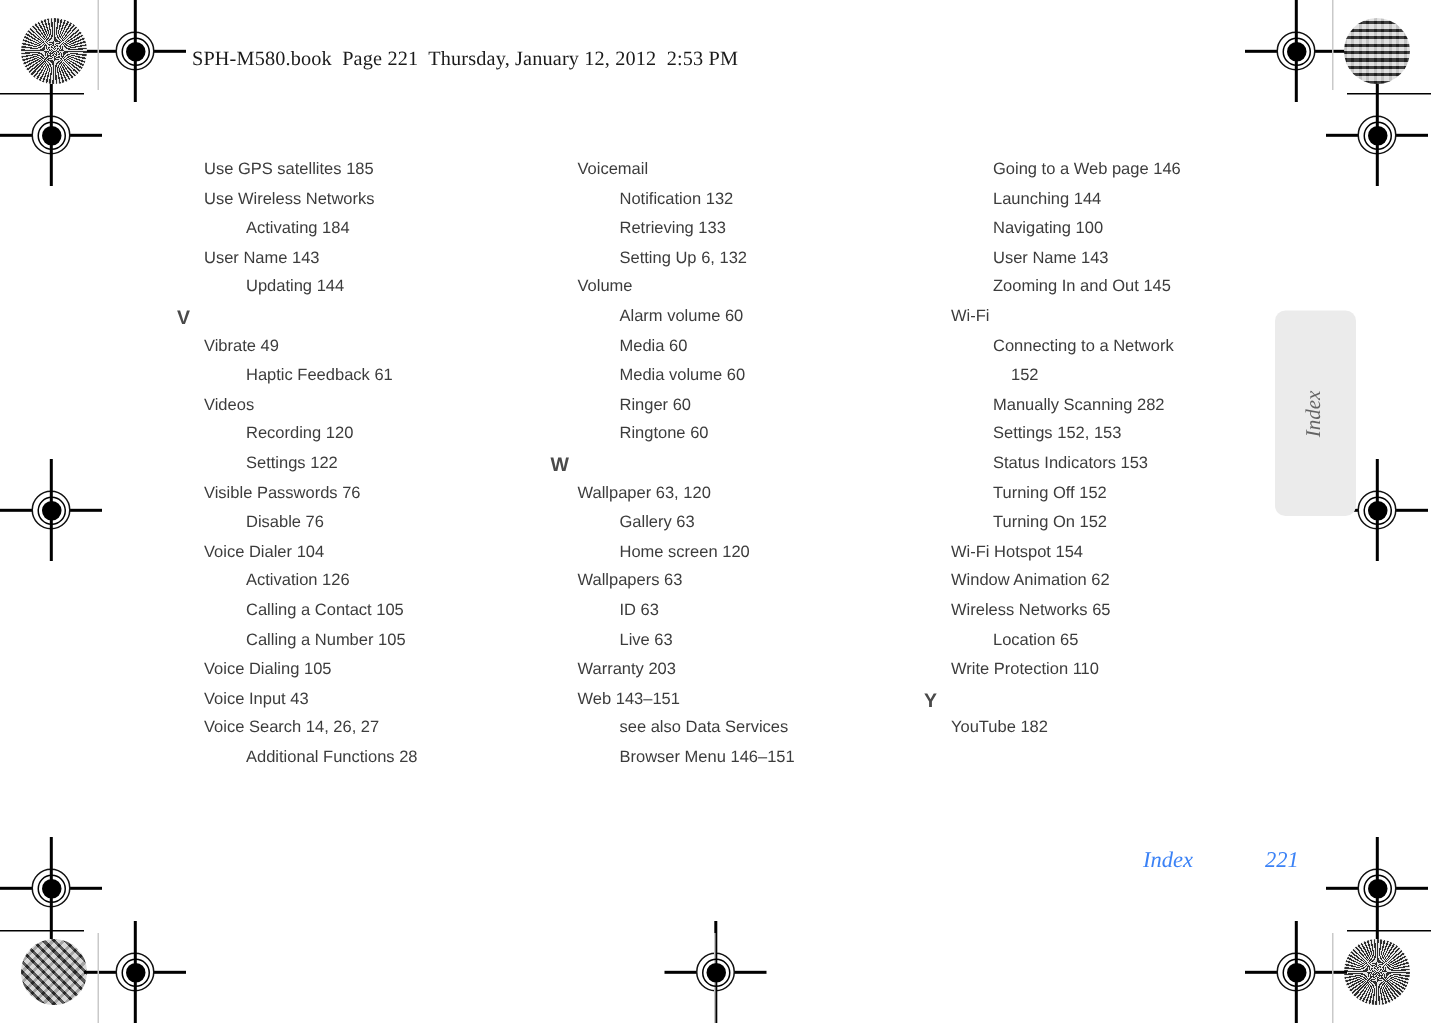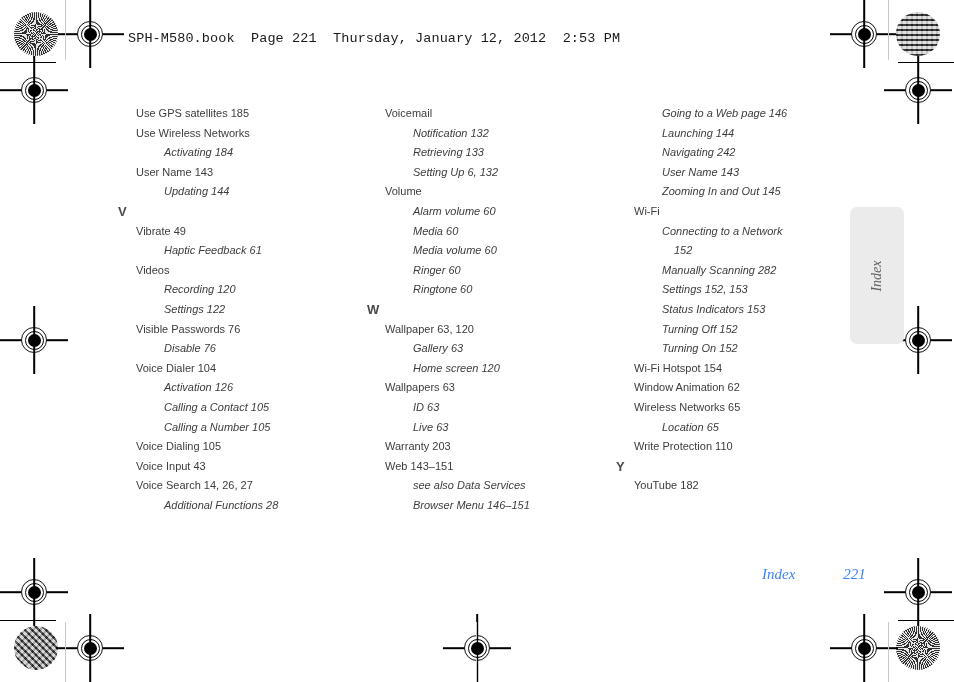--- a/index.html
+++ b/index.html
@@ -114,7 +114,7 @@
     position: absolute;
     left: 128px;
     top: 31px;
-    font-family: Liberation Mono, monospace;
+    font-family: Liberation Serif, serif;
     font-size: 13.5px;
     color: #1a1a1a;
     white-space: pre;

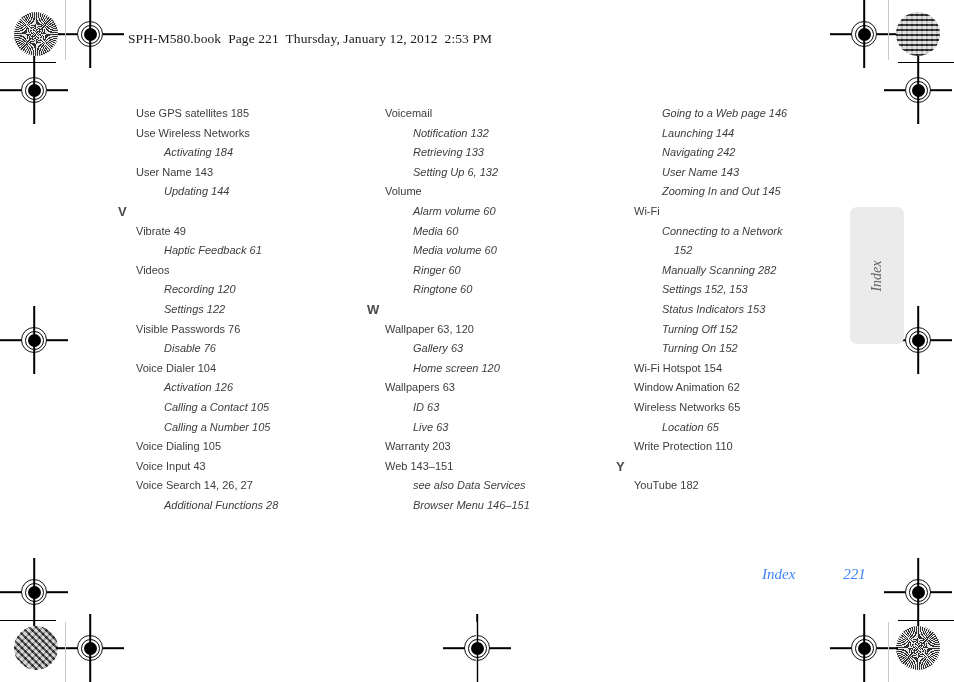--- a/index.html
+++ b/index.html
@@ -151,7 +151,7 @@
     white-space: nowrap;
   }
   .entry.lvl1 { padding-left: 18px; }
-  .entry.lvl2 { padding-left: 46px; font-style: italic; }
+  .entry.lvl2 { padding-left: 46px; }
   .entry.wrap {
     white-space: normal;
     padding-left: 46px;

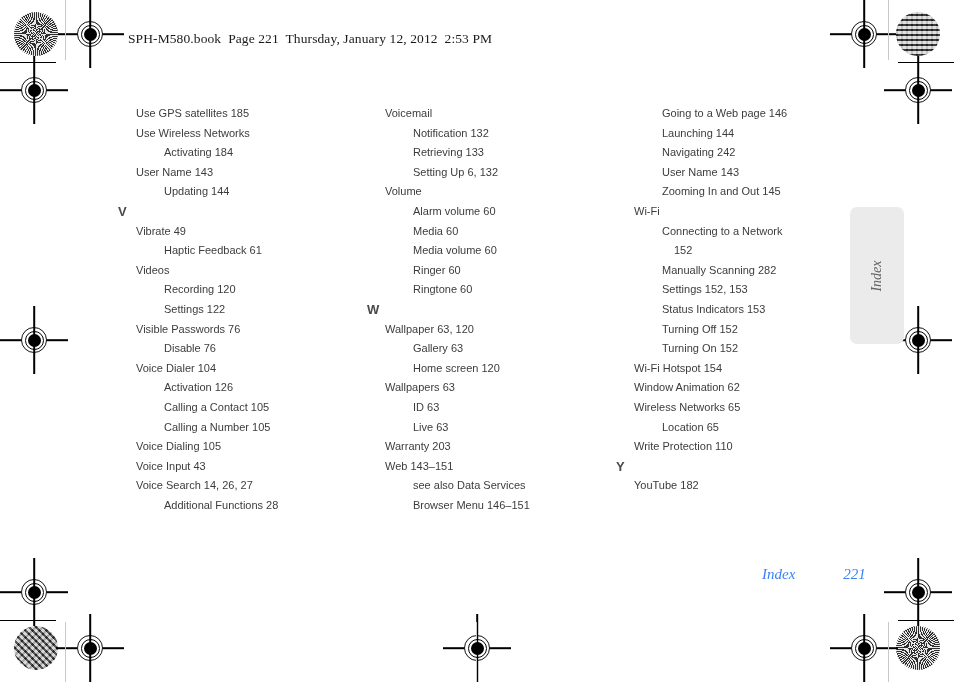--- a/index.html
+++ b/index.html
@@ -332,7 +332,7 @@
   <div class="col col-3">
       <div class="entry lvl2">Going to a Web page 146</div>
       <div class="entry lvl2">Launching 144</div>
-      <div class="entry lvl2">Navigating 242</div>
+      <div class="entry lvl2">Navigating 100</div>
       <div class="entry lvl2">User Name 143</div>
       <div class="entry lvl2">Zooming In and Out 145</div>
       <div class="entry lvl1">Wi-Fi</div>

